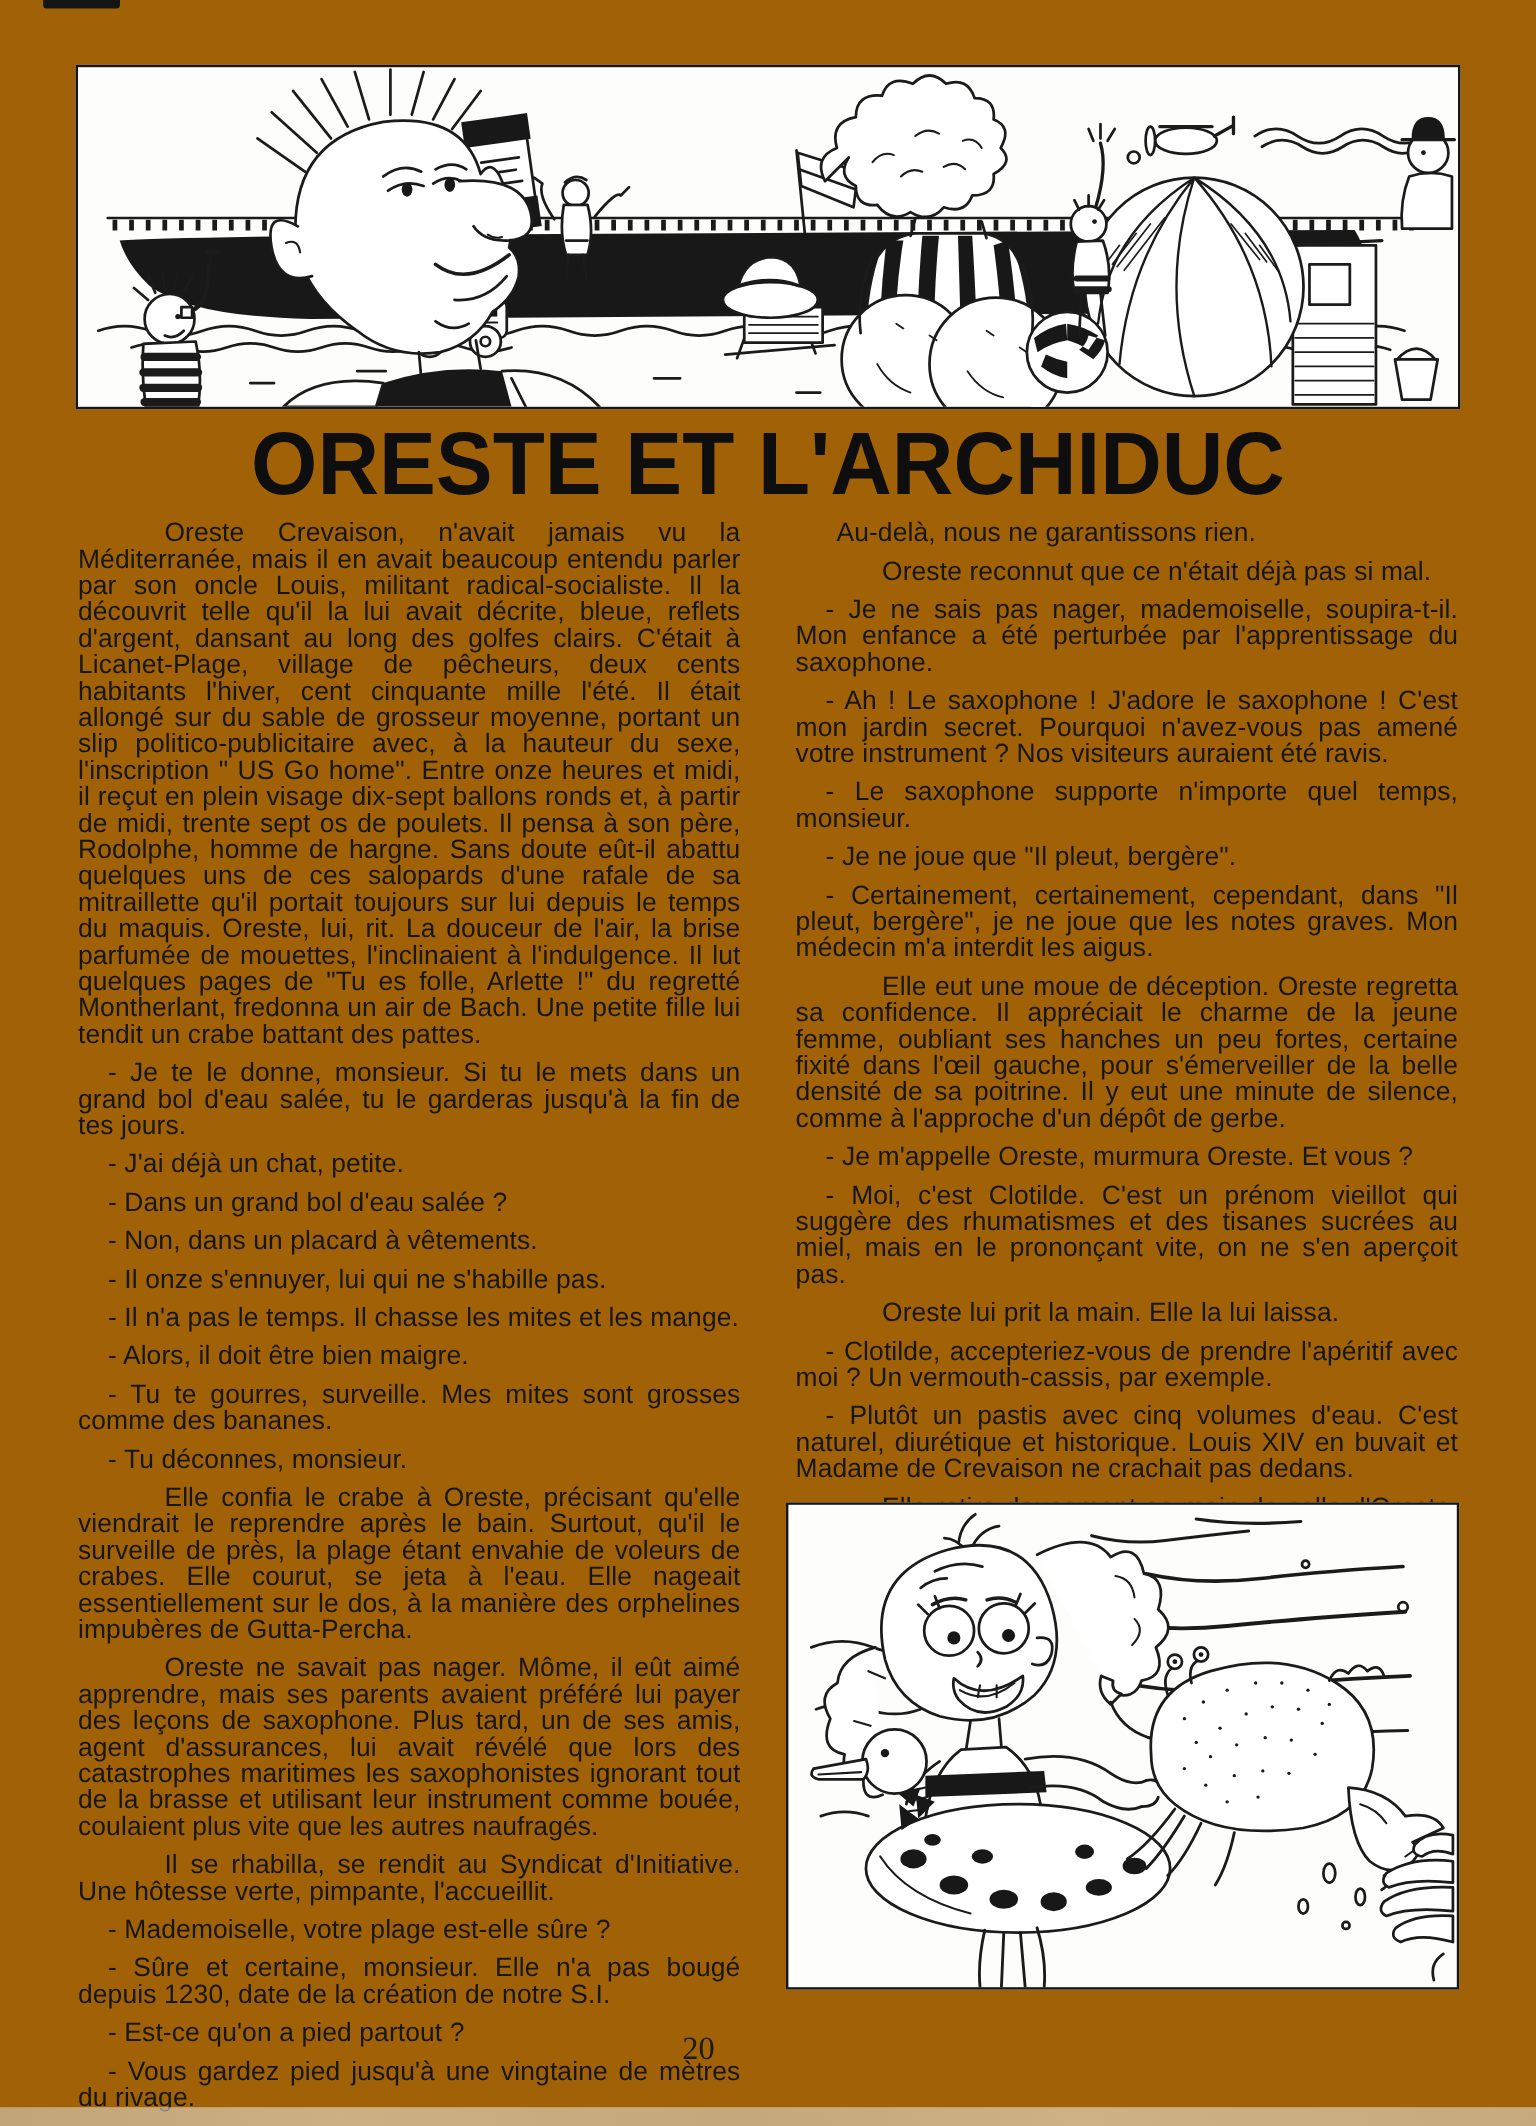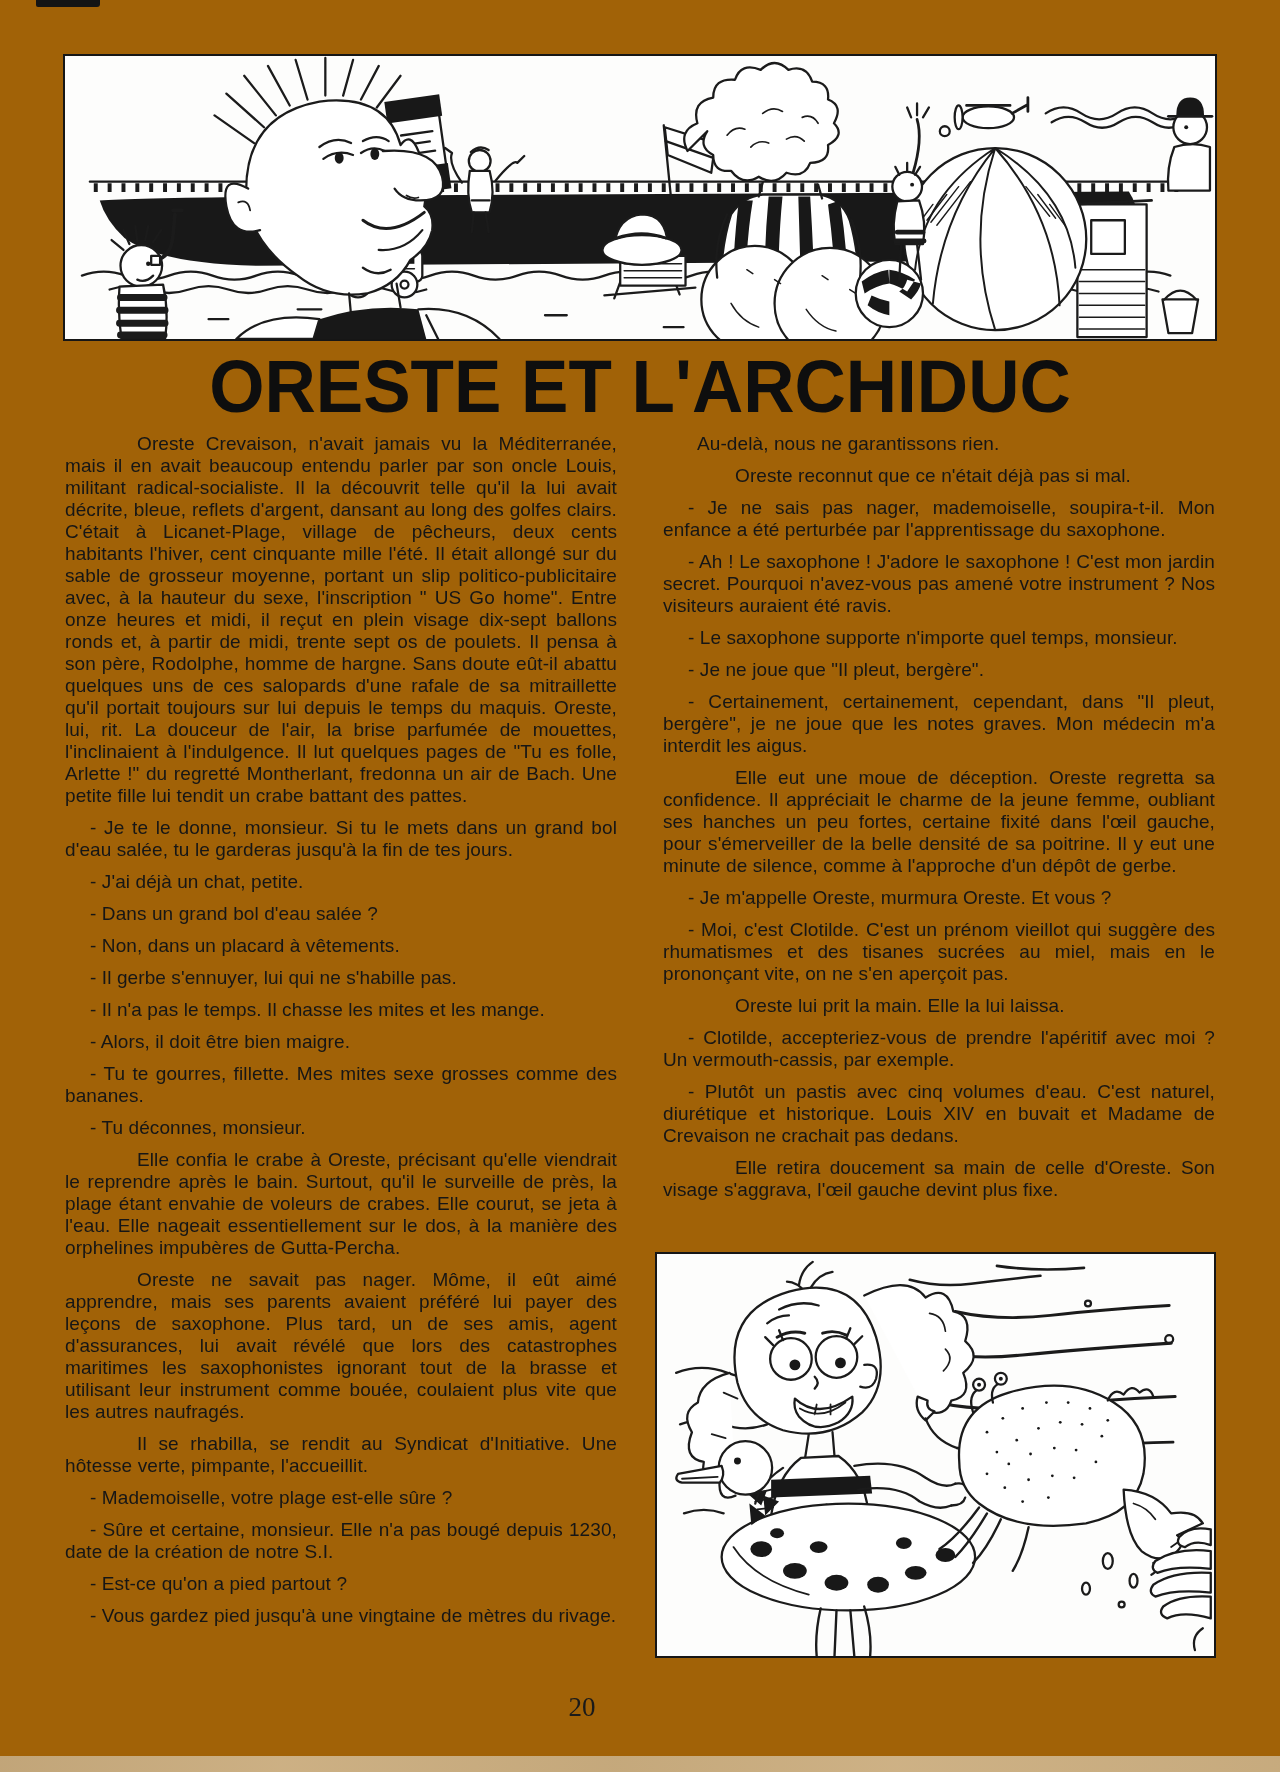--- a/index.html
+++ b/index.html
@@ -17,7 +17,7 @@
         transform:scaleX(.96);transform-origin:center;white-space:nowrap;}
   .columns{position:absolute;left:65px;top:433px;width:1150px;display:flex;gap:46px;}
   .col{width:552px;}
-  .col p{margin:0 0 10px 0;font-size:19px;line-height:22px;text-align:justify;letter-spacing:.1px;}
+  .col p{margin:0 0 10px 0;font-size:22px;line-height:22px;text-align:justify;letter-spacing:.1px;}
   .col p.narrative{text-indent:72px;}
   .col p.dialogue{text-indent:25px;}
   .col p.continuation{text-indent:0;margin-left:34px;}

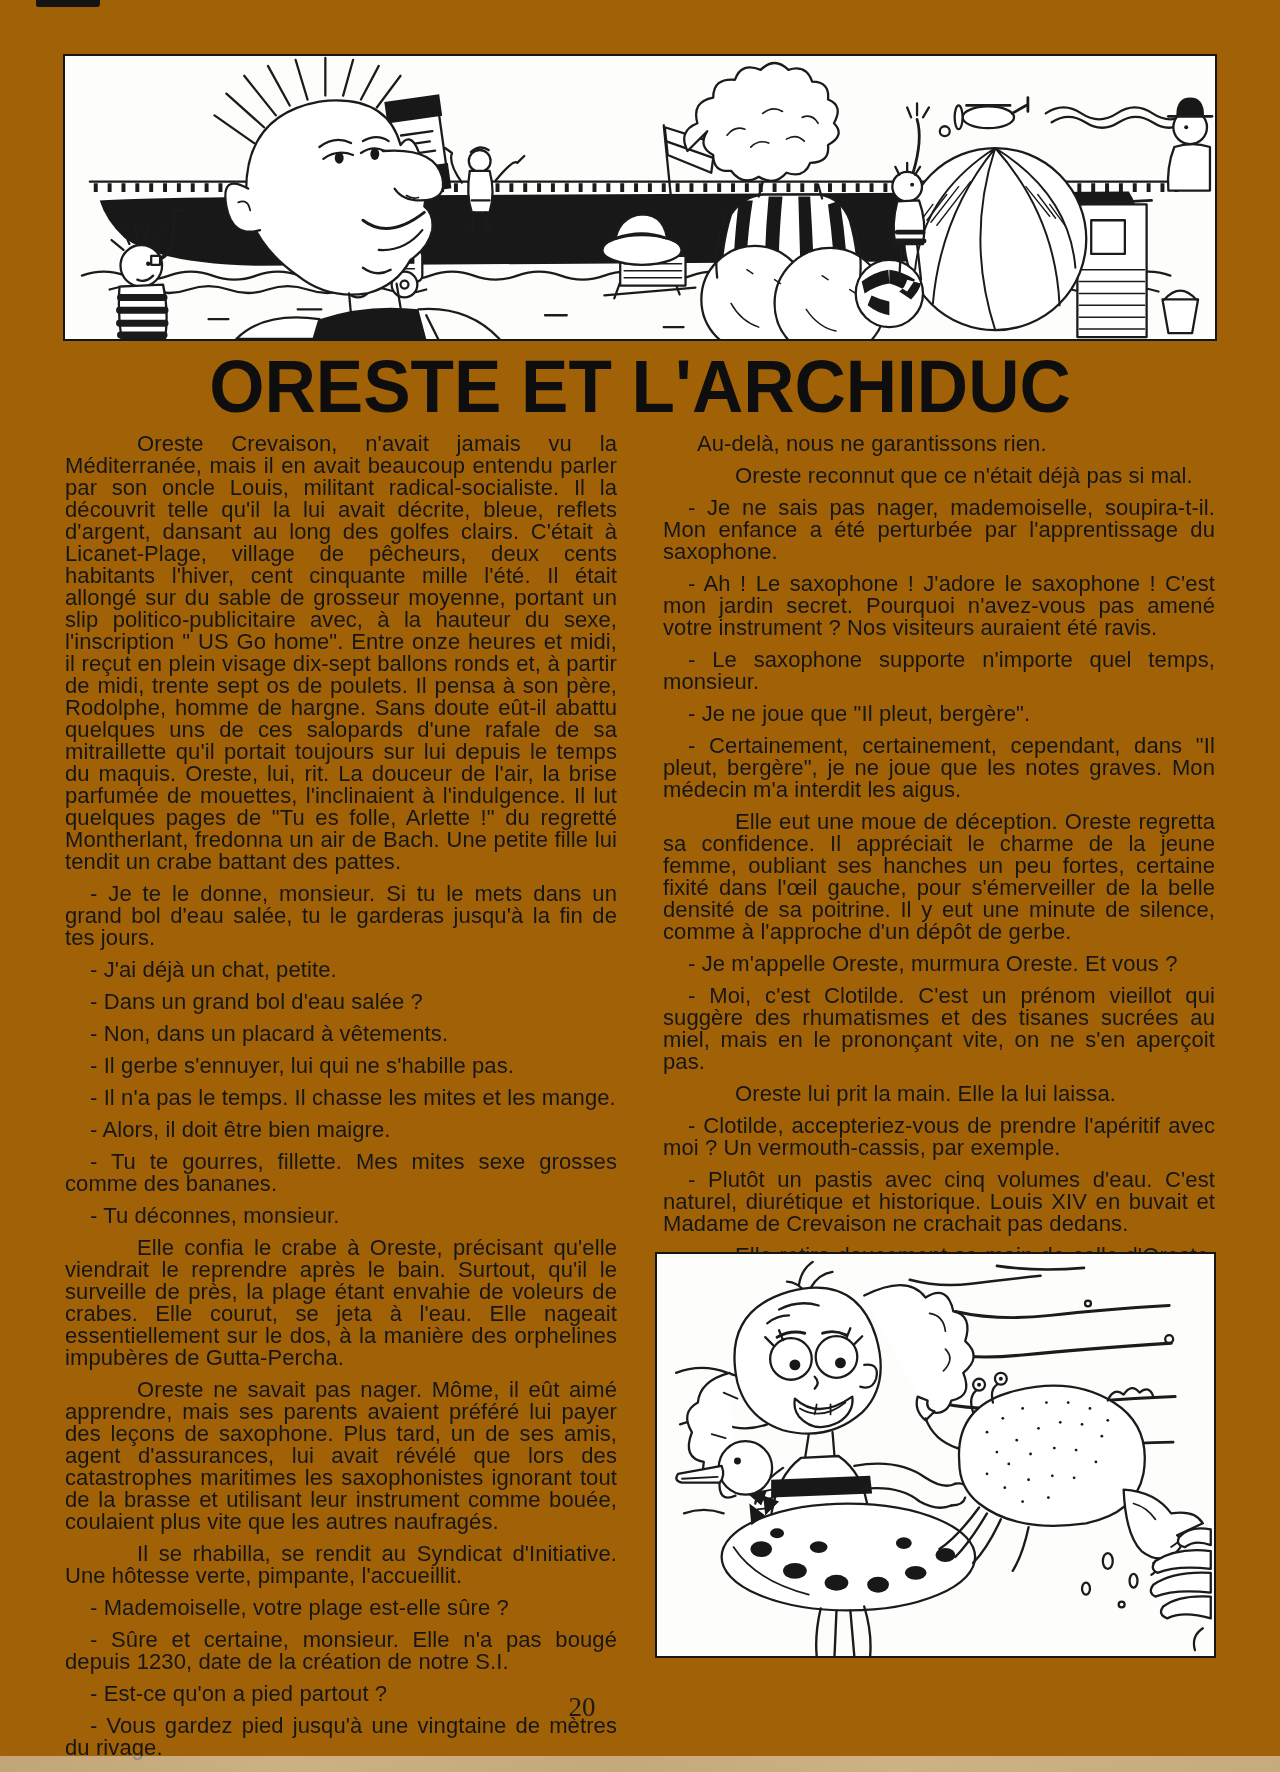--- a/index.html
+++ b/index.html
@@ -195,7 +195,7 @@
         <p class="dialogue">- J'ai déjà un chat, petite.</p>
         <p class="dialogue">- Dans un grand bol d'eau salée ?</p>
         <p class="dialogue">- Non, dans un placard à vêtements.</p>
-        <p class="dialogue">- Il gerbe s'ennuyer, lui qui ne s'habille pas.</p>
+        <p class="dialogue">- Il onze s'ennuyer, lui qui ne s'habille pas.</p>
         <p class="dialogue">- Il n'a pas le temps. Il chasse les mites et les mange.</p>
         <p class="dialogue">- Alors, il doit être bien maigre.</p>
         <p class="dialogue">- Tu te gourres, fillette. Mes mites sexe grosses comme des bananes.</p>

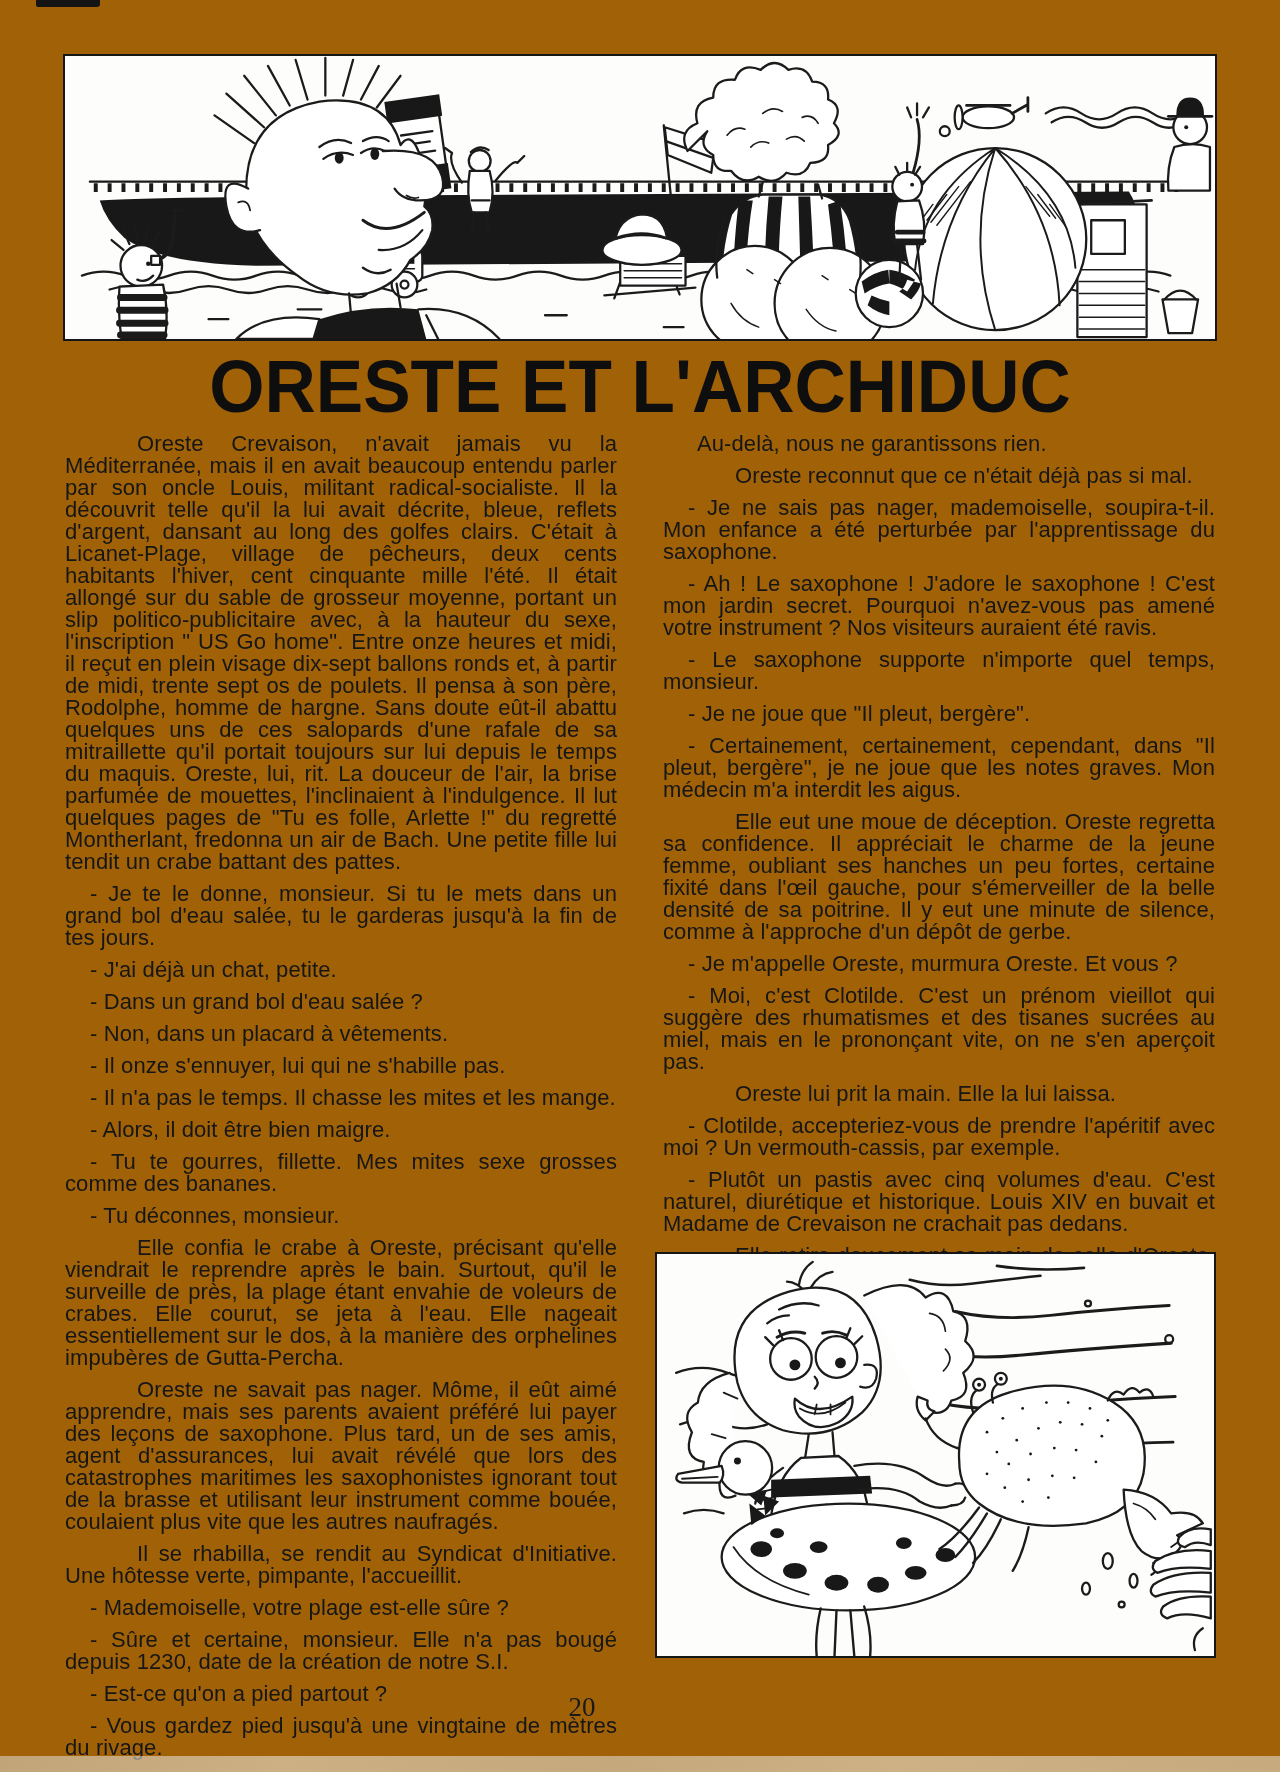--- a/index.html
+++ b/index.html
@@ -198,7 +198,7 @@
         <p class="dialogue">- Il onze s'ennuyer, lui qui ne s'habille pas.</p>
         <p class="dialogue">- Il n'a pas le temps. Il chasse les mites et les mange.</p>
         <p class="dialogue">- Alors, il doit être bien maigre.</p>
-        <p class="dialogue">- Tu te gourres, fillette. Mes mites sexe grosses comme des bananes.</p>
+        <p class="dialogue">- Tu te gourres, surveille. Mes mites sont grosses comme des bananes.</p>
         <p class="dialogue">- Tu déconnes, monsieur.</p>
         <p class="narrative">Elle confia le crabe à Oreste, précisant qu'elle viendrait le reprendre après le bain. Surtout, qu'il le surveille de près, la plage étant envahie de voleurs de crabes. Elle courut, se jeta à l'eau. Elle nageait essentiellement sur le dos, à la manière des orphelines impubères de Gutta-Percha.</p>
         <p class="narrative">Oreste ne savait pas nager. Môme, il eût aimé apprendre, mais ses parents avaient préféré lui payer des leçons de saxophone. Plus tard, un de ses amis, agent d'assurances, lui avait révélé que lors des catastrophes maritimes les saxophonistes ignorant tout de la brasse et utilisant leur instrument comme bouée, coulaient plus vite que les autres naufragés.</p>

